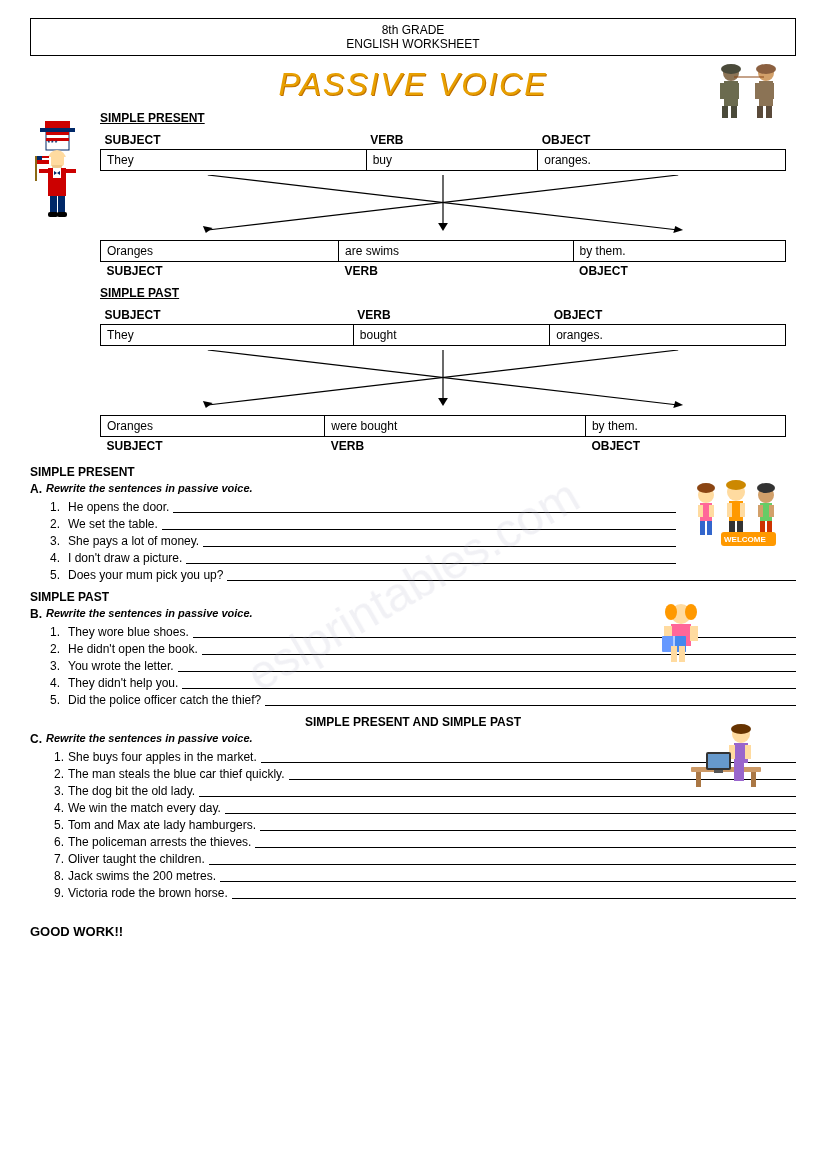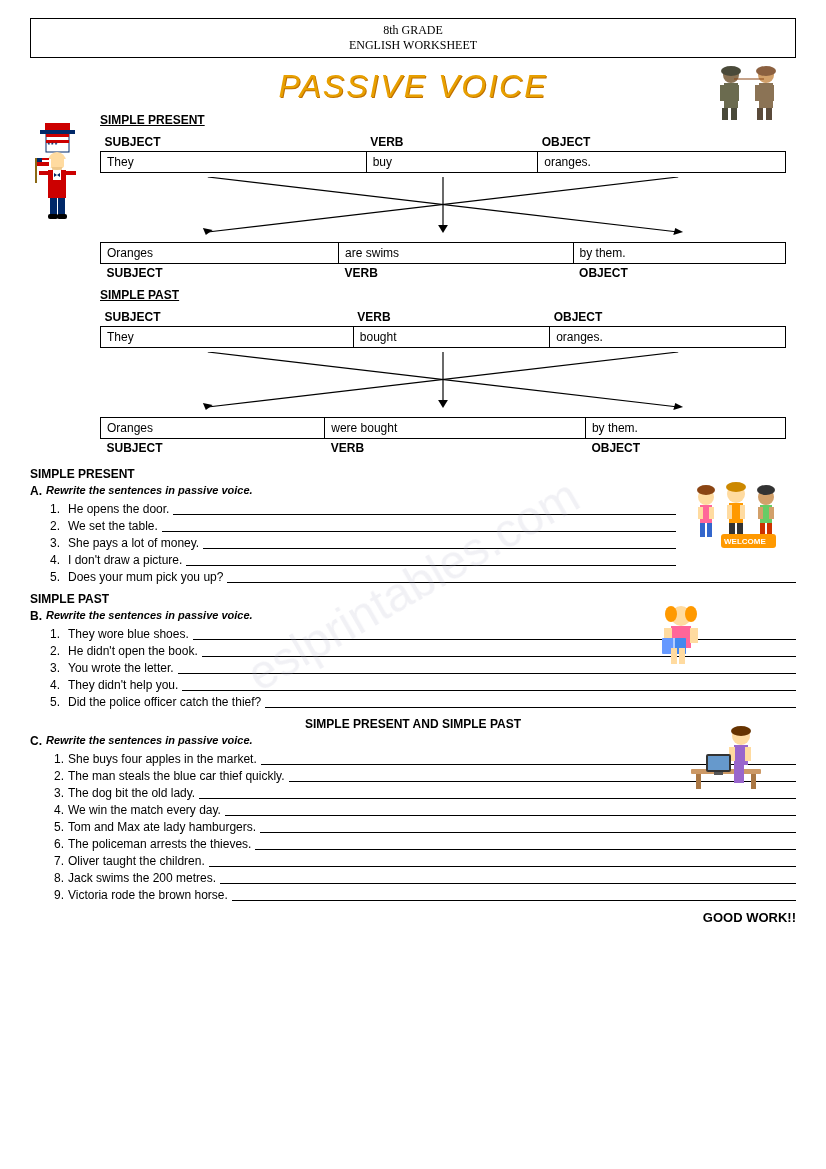--- a/index.html
+++ b/index.html
@@ -19,7 +19,6 @@
       padding: 4px 6px;
       margin-bottom: 10px;
       font-size: 12px;
-      font-family: Liberation Serif, serif;
     }
 
     .title-row {

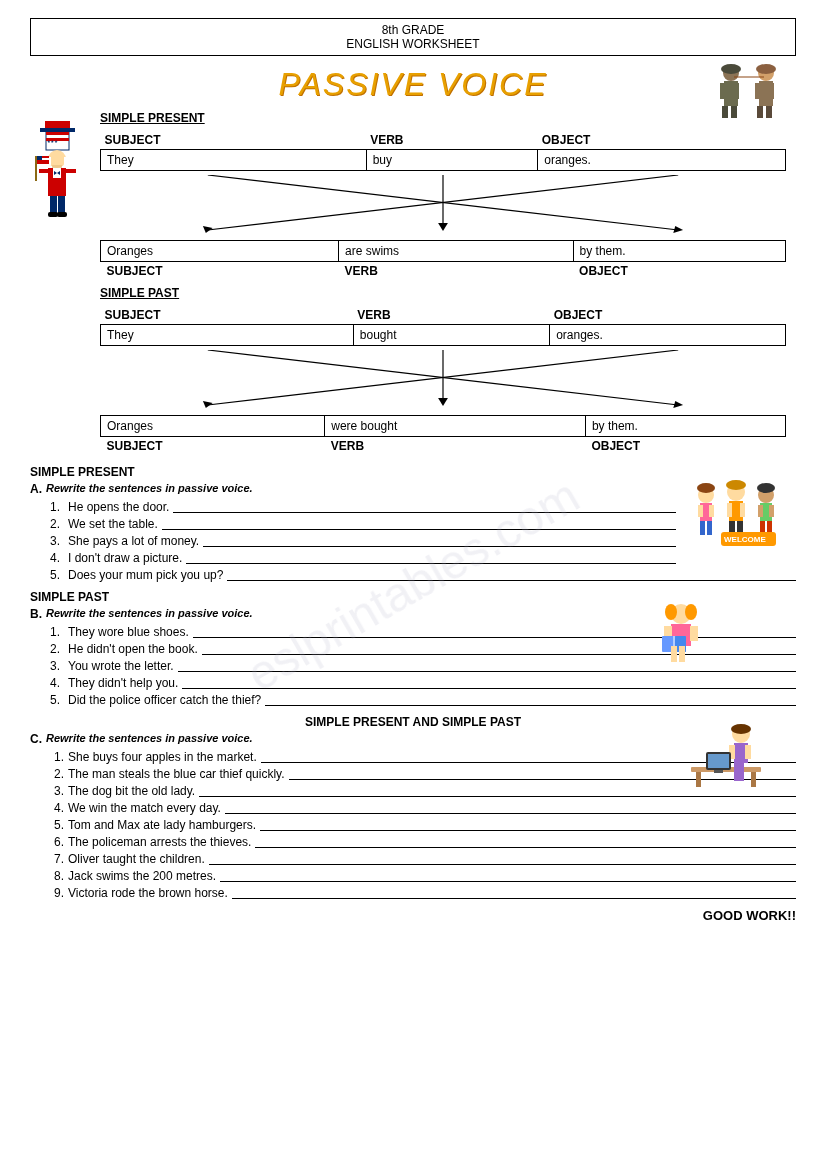--- a/index.html
+++ b/index.html
@@ -126,10 +126,9 @@
     }
 
     .good-work {
-      text-align: right;
       font-weight: bold;
       font-size: 13px;
-      margin-top: 8px;
+      margin-top: 24px;
     }
 
     

